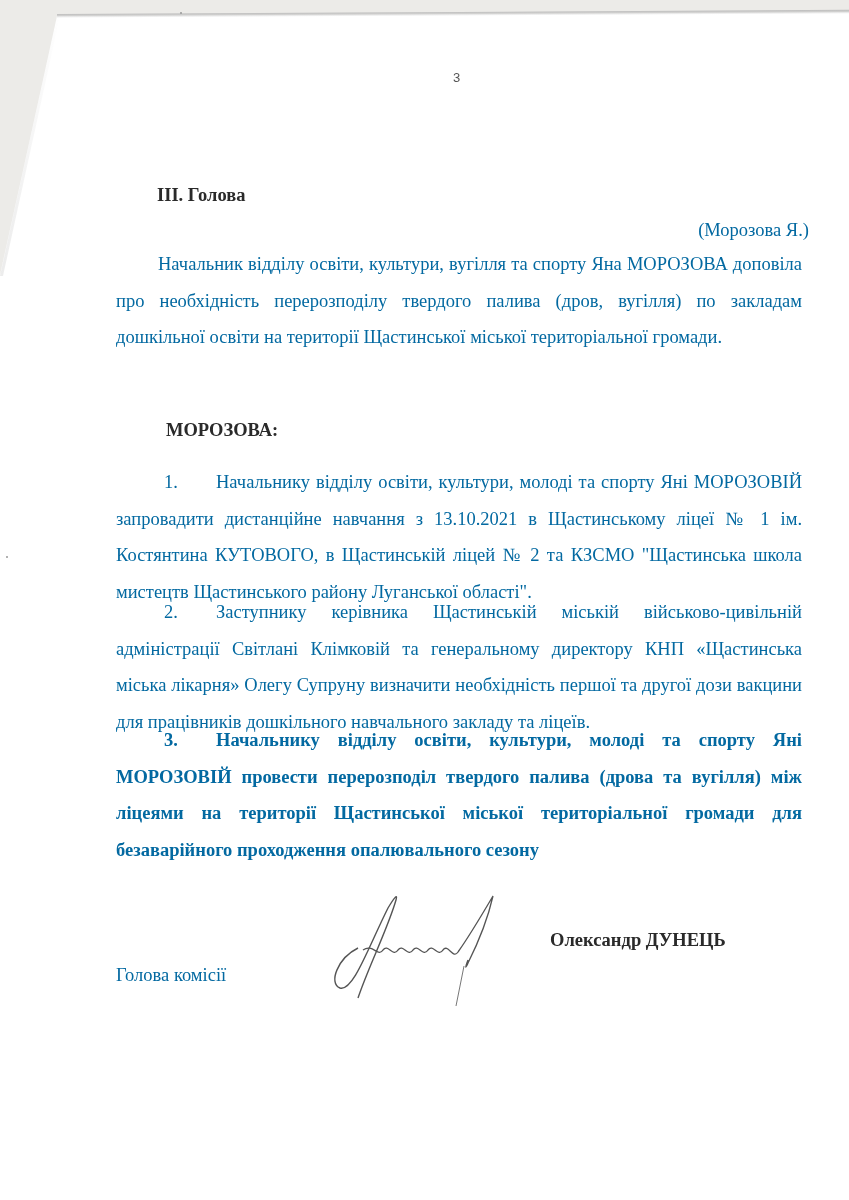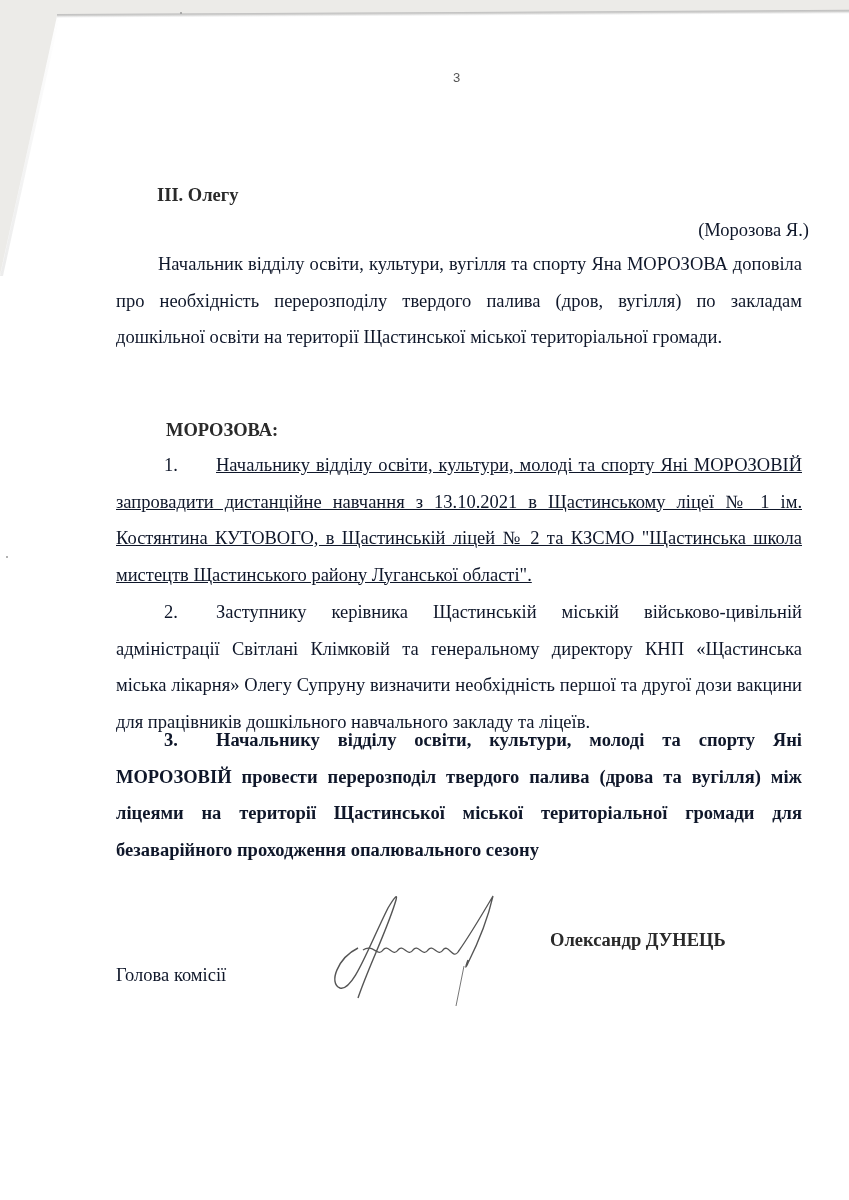--- a/index.html
+++ b/index.html
@@ -59,7 +59,7 @@
 
 <div class="page-number">3</div>
 
-<div class="txt bold section-title">III. Олегу</div>
+<div class="txt bold section-title">III. Голова</div>
 <div class="txt speaker">(Морозова Я.)</div>
 <div class="txt para para1">Начальник відділу освіти, культури, вугілля та спорту Яна МОРОЗОВА доповіла про необхідність перерозподілу  твердого палива (дров, вугілля) по закладам дошкільної освіти на території Щастинської міської територіальної громади.</div>
 

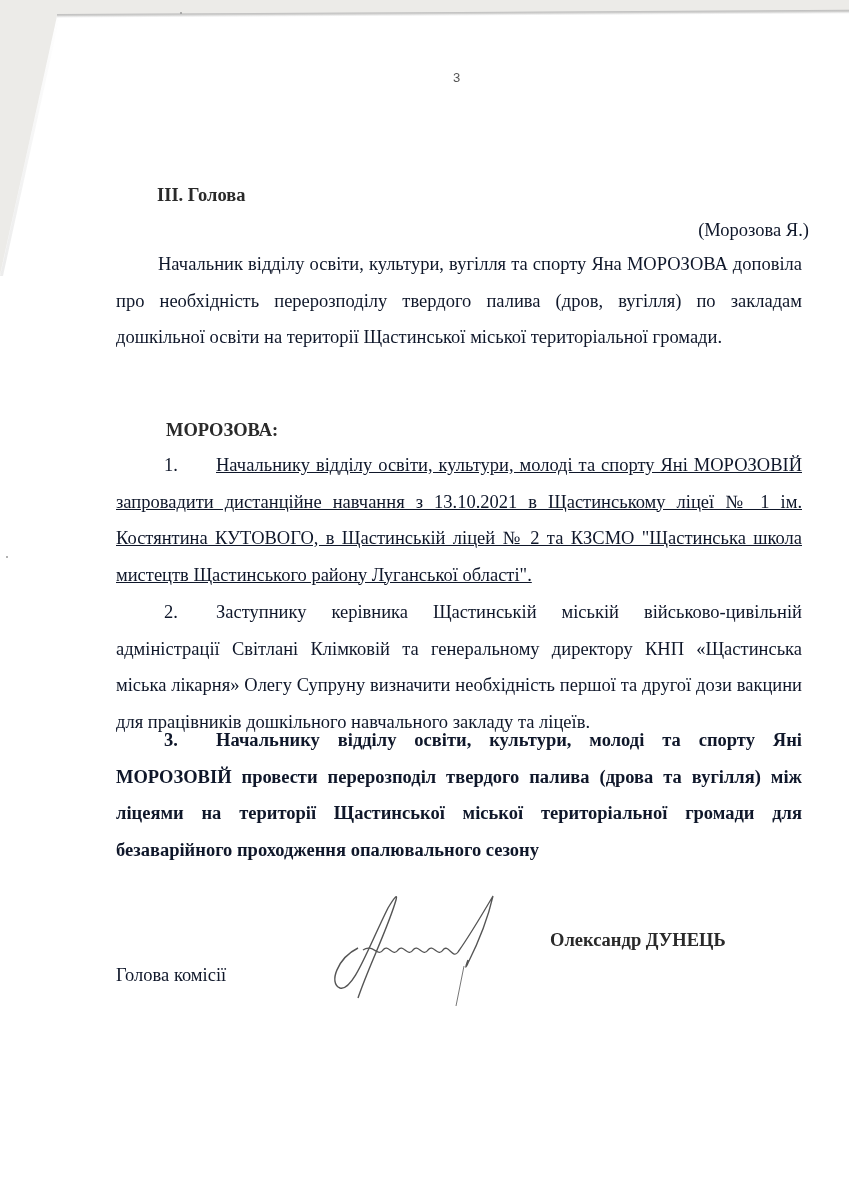--- a/index.html
+++ b/index.html
@@ -28,7 +28,7 @@
     position: absolute; left: 453px; top: 70px; font-size: 13px;
     font-family: "Liberation Sans", sans-serif; color: #555;
   }
-  .txt { position: absolute; font-size: 18.5px; line-height: 36.5px; color: #0f172a; }
+  .txt { position: absolute; font-size: 18.5px; line-height: 36.5px; color: #0369a1; }
   .bold { font-weight: bold; color: #2a2a2a; }
   .section-title { left: 157px; top: 177px; }
   .speaker { right: 40px; top: 212px; }

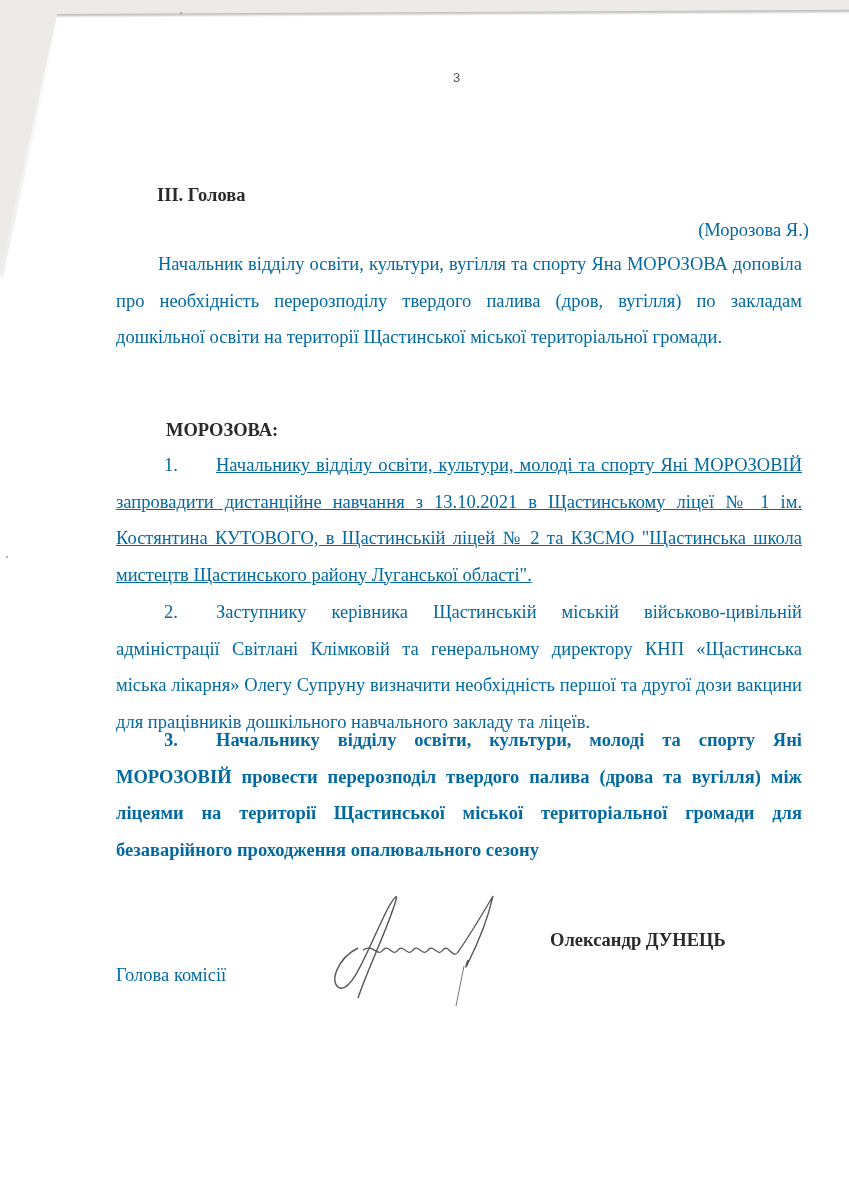--- a/index.html
+++ b/index.html
@@ -40,7 +40,7 @@
   .resolved { left: 166px; top: 412px; }
   .item { left: 116px; width: 686px; text-align: justify; text-indent: 48px; }
   .item .num { display: inline-block; width: 52px; text-indent: 0; }
-  .item1 { top: 447px; text-decoration: underline; }
+  .item1 { top: 464px; }
   .item2 { top: 594px; }
   .item3 { top: 722px; font-weight: bold; }
   .signer-title { left: 116px; top: 922px; margin-top: 35px; }

